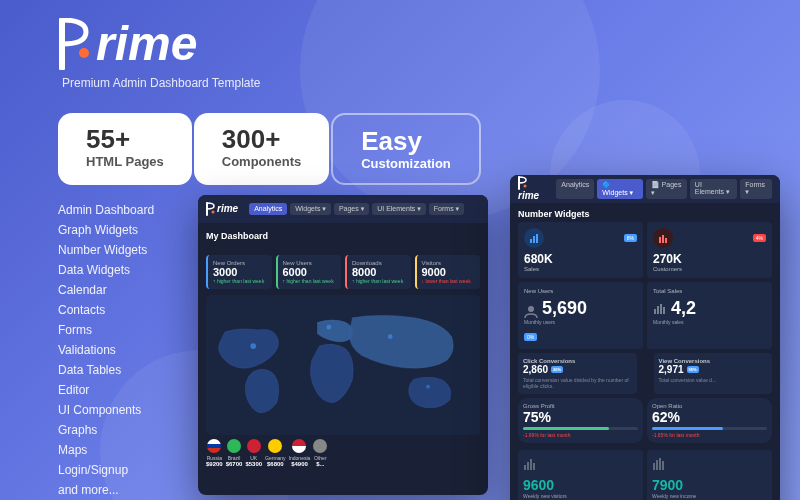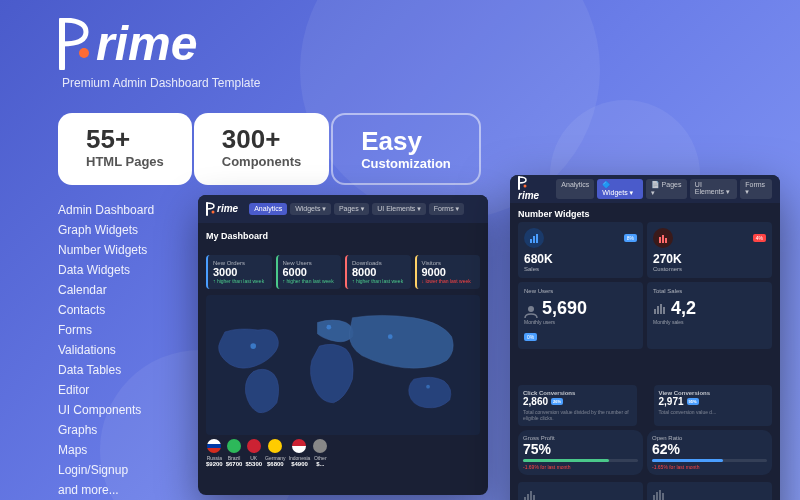--- a/index.html
+++ b/index.html
@@ -393,7 +393,6 @@
       display: flex;
       gap: 17px;
       padding: 0 8px 4px 8px;
-      margin-top: 32px;
     }
 
     .conv-card {

